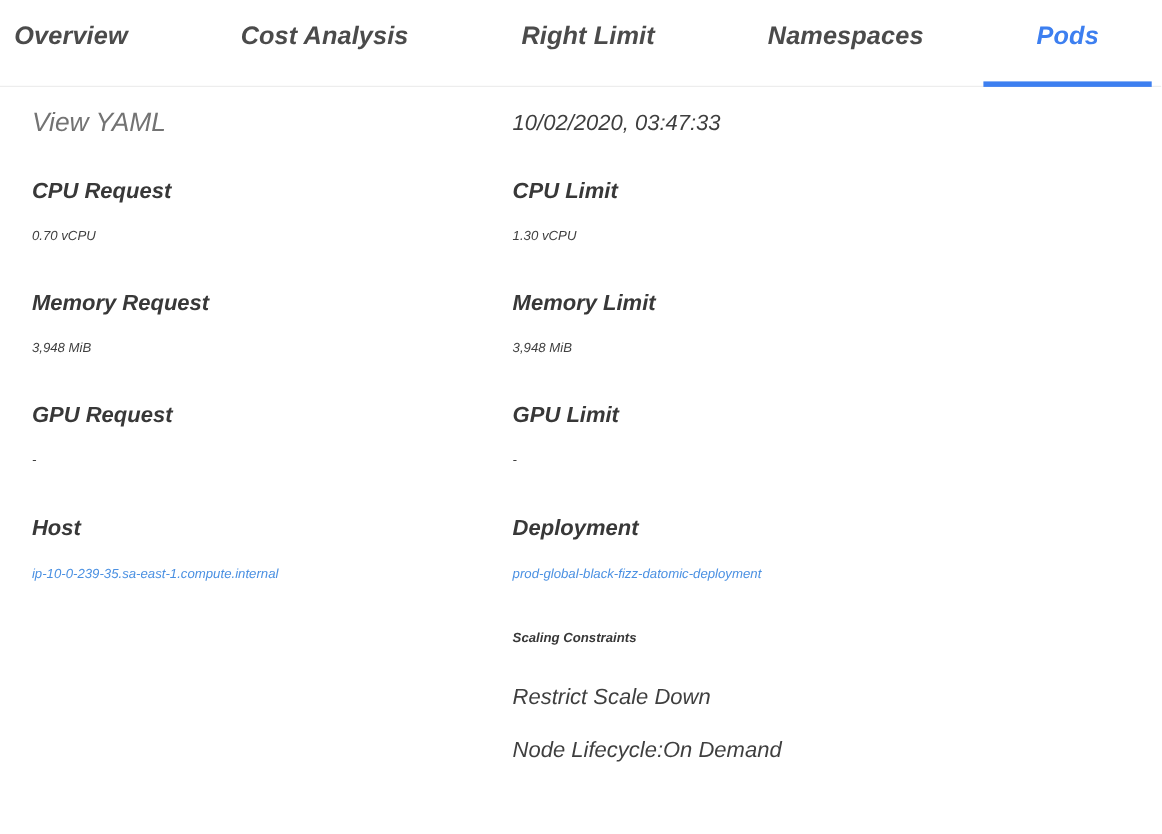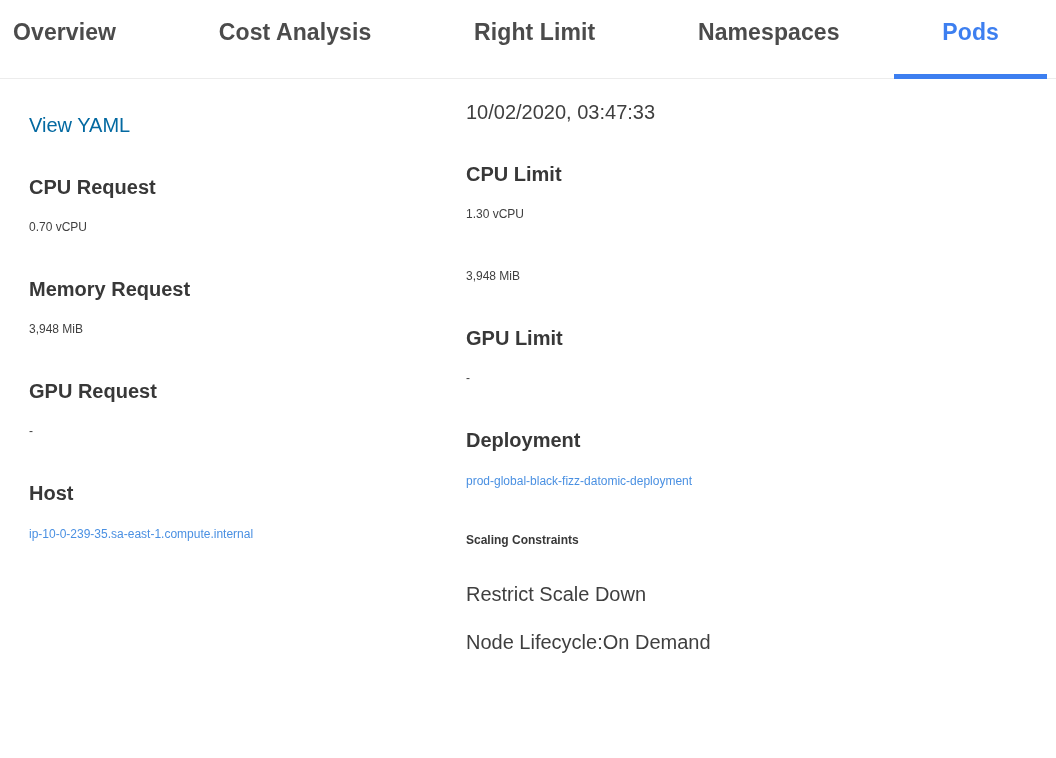--- a/index.html
+++ b/index.html
@@ -14,6 +14,7 @@
     height: 758px;
     background: #ffffff;
     overflow: hidden;
+    font-style: italic;
   }
 
   

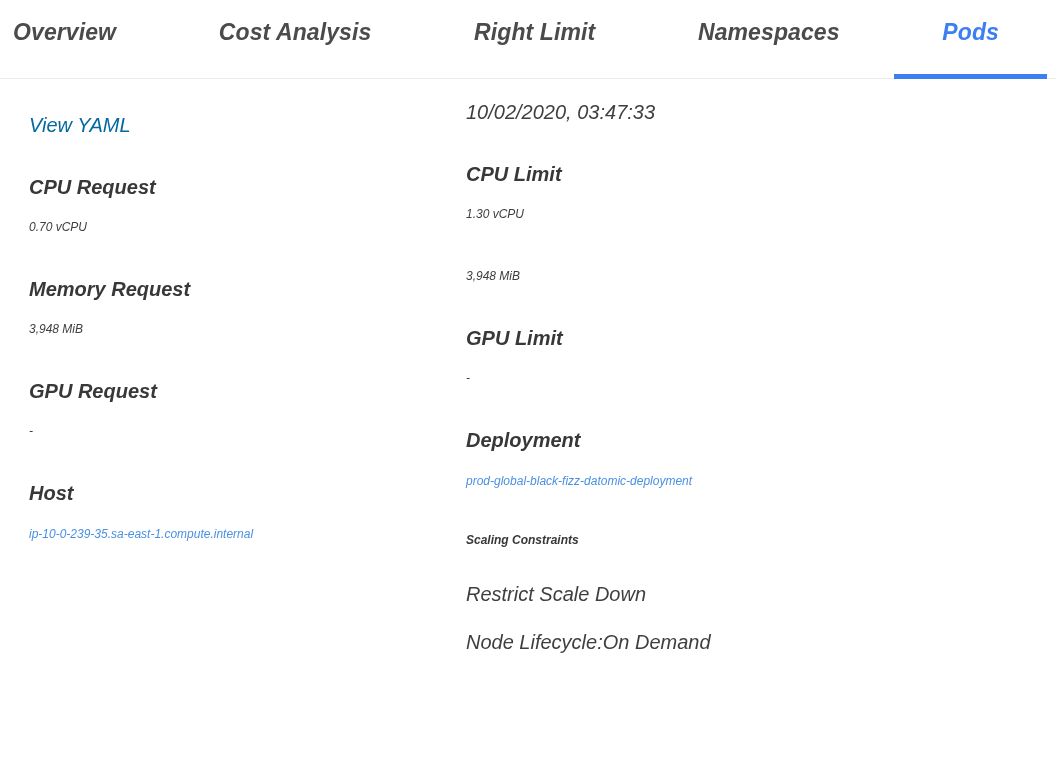--- a/index.html
+++ b/index.html
@@ -55,12 +55,11 @@
   .col { display: flex; flex-direction: column; align-items: flex-start; }
 
   .link {
-    font-size: 20px;
+    font-size: 24px;
     line-height: 28px;
-    color: #0369a1;
+    color: #737373;
     text-decoration: none;
     cursor: pointer;
-    margin-top: 13px;
   }
   .top-row { margin-bottom: 34px; }
   .timestamp {

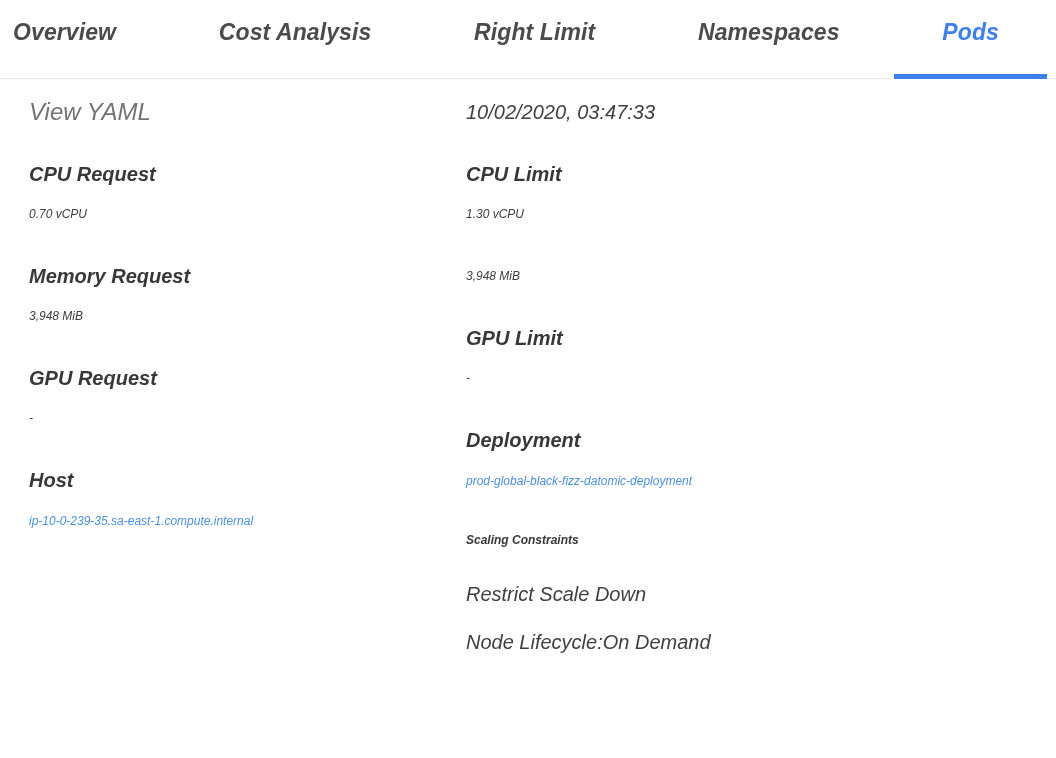--- a/index.html
+++ b/index.html
@@ -154,6 +154,7 @@
       </div>
 
       <div class="field-group">
+        <div class="field-label">Memory Limit</div>
         <div class="field-value">3,948 MiB</div>
       </div>
 

